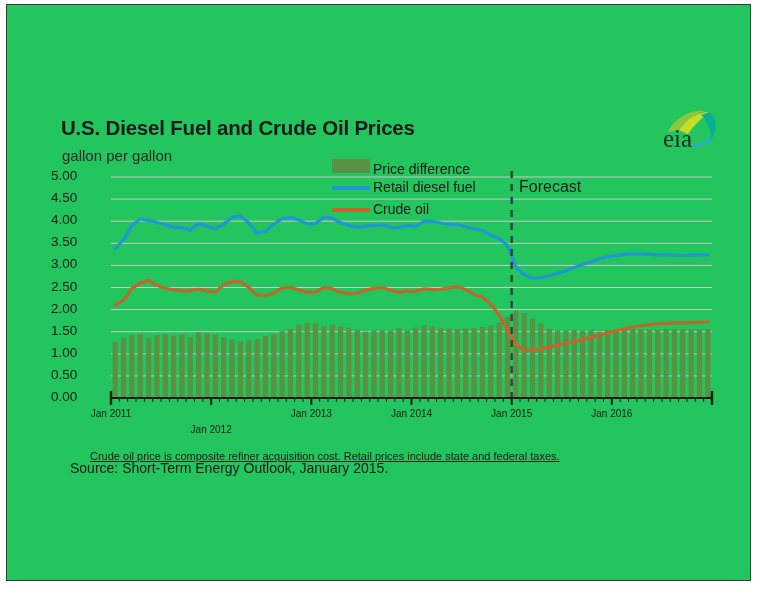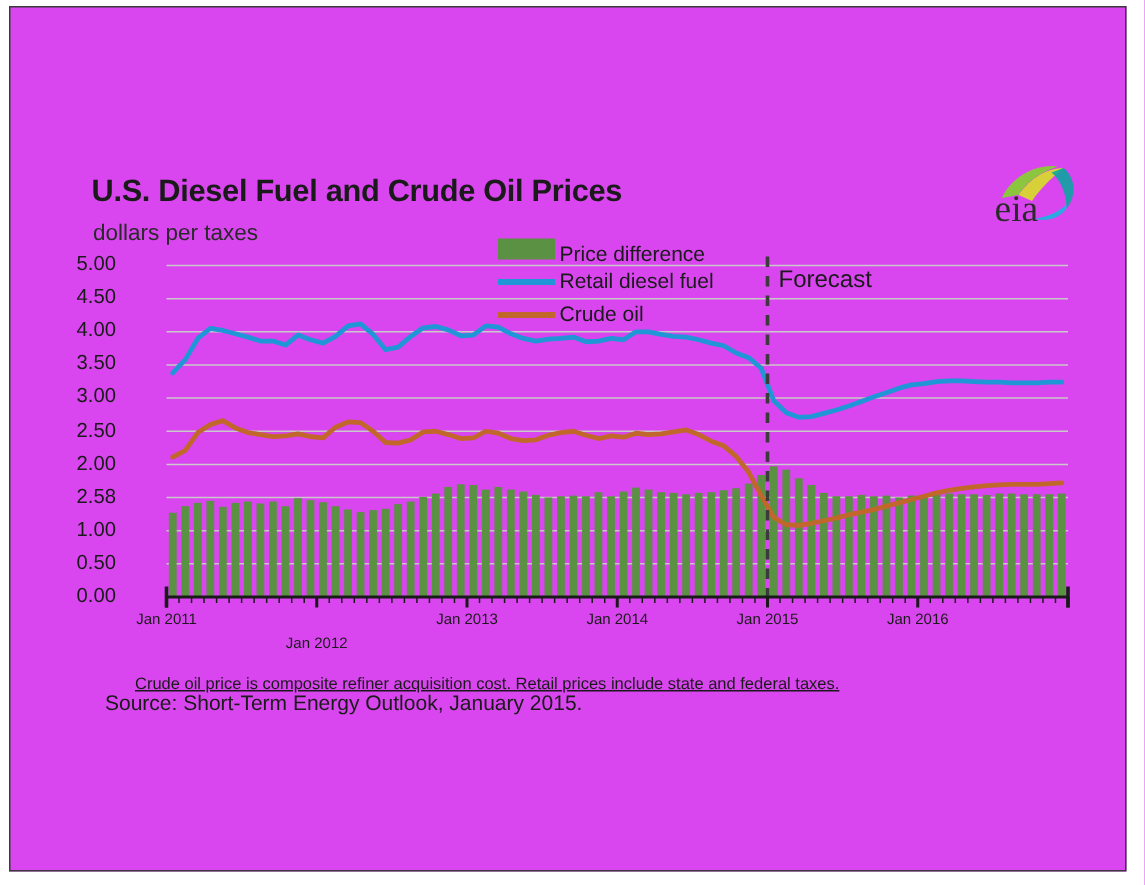--- a/index.html
+++ b/index.html
@@ -14,7 +14,7 @@
     position:absolute; left:6px; top:4px;
     width:745px; height:577px;
     border:1px solid #3a3a3a;
-    background:#d946ef;
+    background:#22c55e;
   }
   #fig { position:absolute; left:0; top:0; width:743px; height:575px; }
 

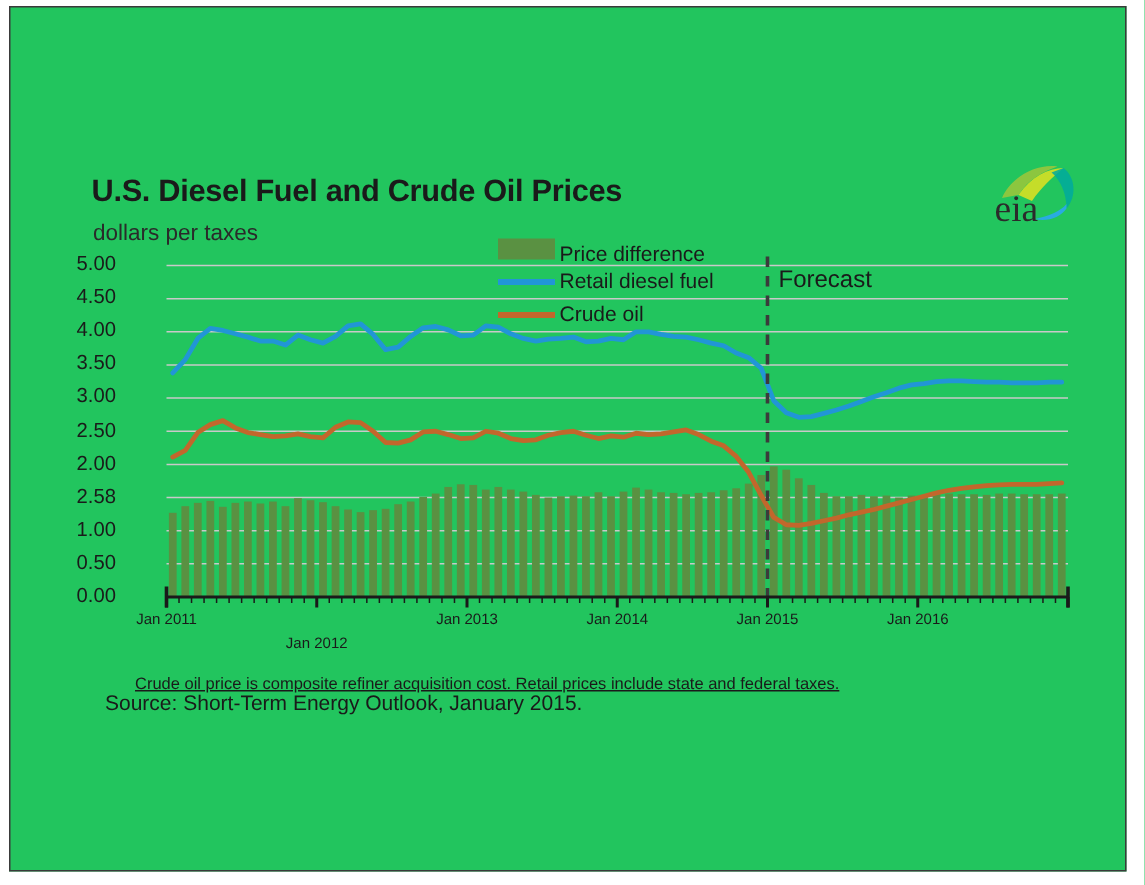--- a/index.html
+++ b/index.html
@@ -225,7 +225,7 @@
     </svg>
 
   <div class="ttl">U.S. Diesel Fuel and Crude Oil Prices</div>
-  <div class="sub">dollars per taxes</div>
+  <div class="sub">gallon per gallon</div>
   <div class="fctxt">Forecast</div>
   <div class="note1">Crude oil price is composite refiner acquisition cost.  Retail prices include state and federal taxes.</div>
   <div class="note2">Source: Short-Term Energy Outlook, January 2015.</div>

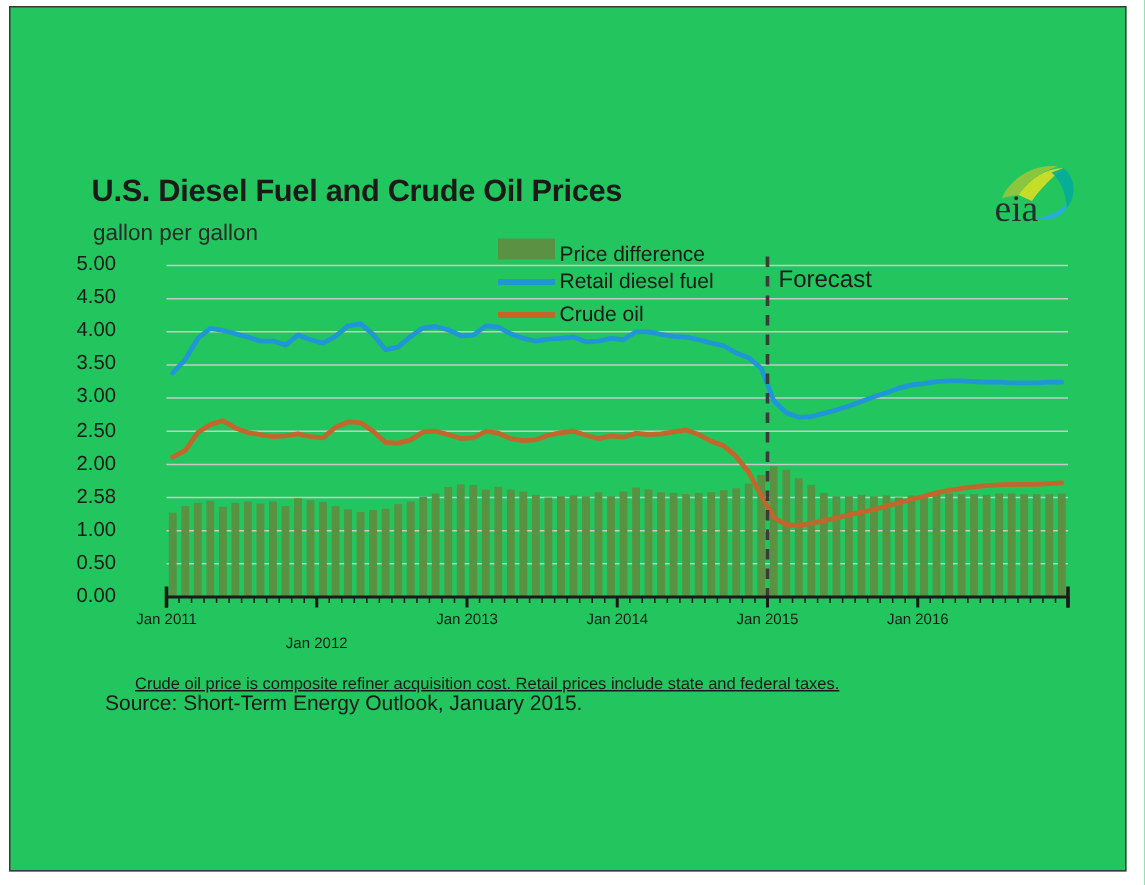--- a/index.html
+++ b/index.html
@@ -241,7 +241,7 @@
 <div class="ylab" style="left: 44px; top: 384px;">0.00</div>
     <div class="ylab" style="left: 44px; top: 361.9px;">0.50</div>
     <div class="ylab" style="left: 44px; top: 339.8px;">1.00</div>
-    <div class="ylab" style="left: 44px; top: 317.7px;">2.58</div>
+    <div class="ylab" style="left: 44px; top: 317.7px;">1.50</div>
     <div class="ylab" style="left: 44px; top: 295.6px;">2.00</div>
     <div class="ylab" style="left: 44px; top: 273.5px;">2.50</div>
     <div class="ylab" style="left: 44px; top: 251.4px;">3.00</div>

